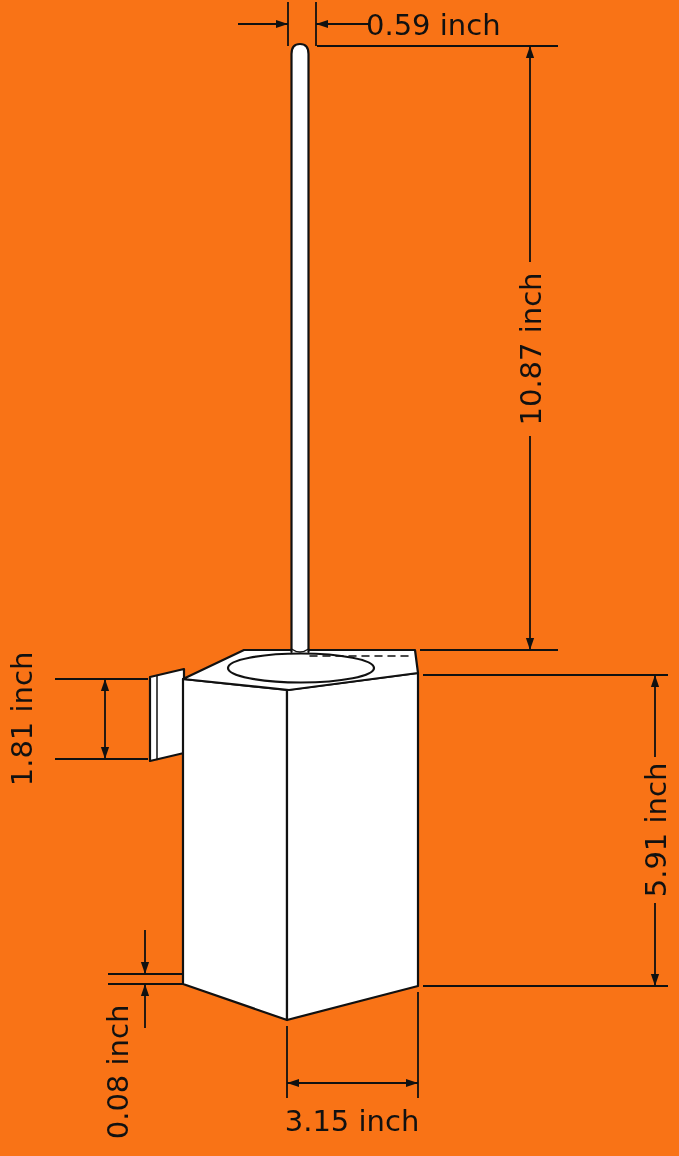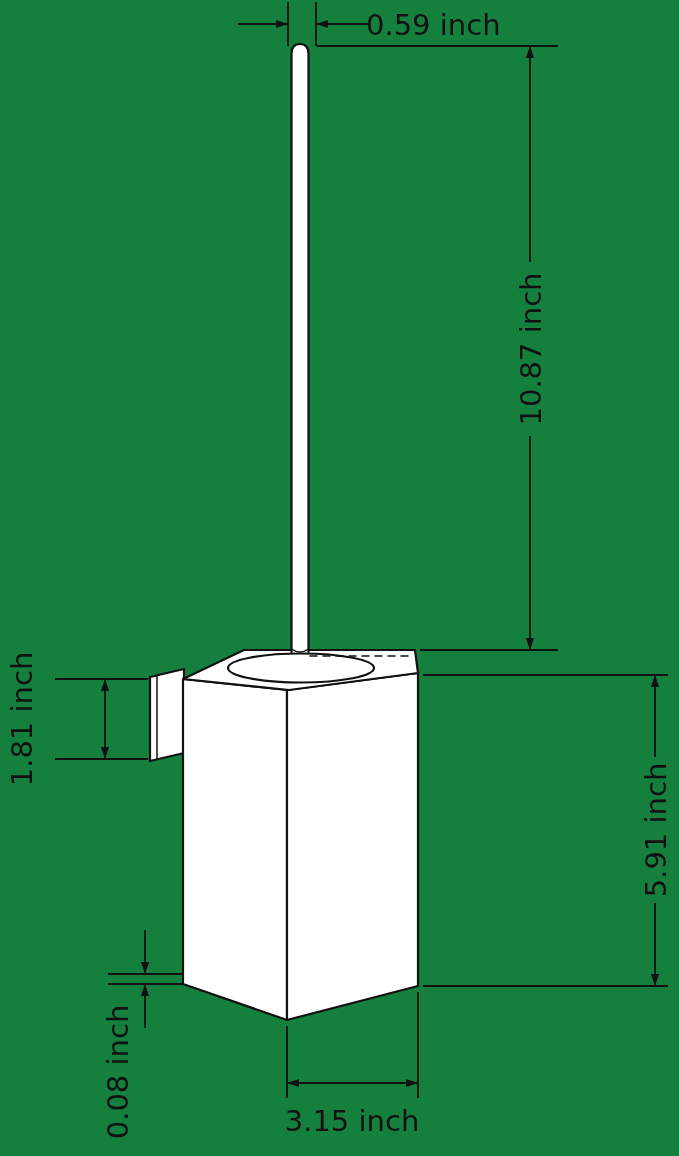--- a/index.html
+++ b/index.html
@@ -7,7 +7,7 @@
     position: relative;
     width: 679px;
     height: 1156px;
-    background: #15803d;
+    background: #f97316;
     overflow: hidden;
   }
   svg { display: block; }

